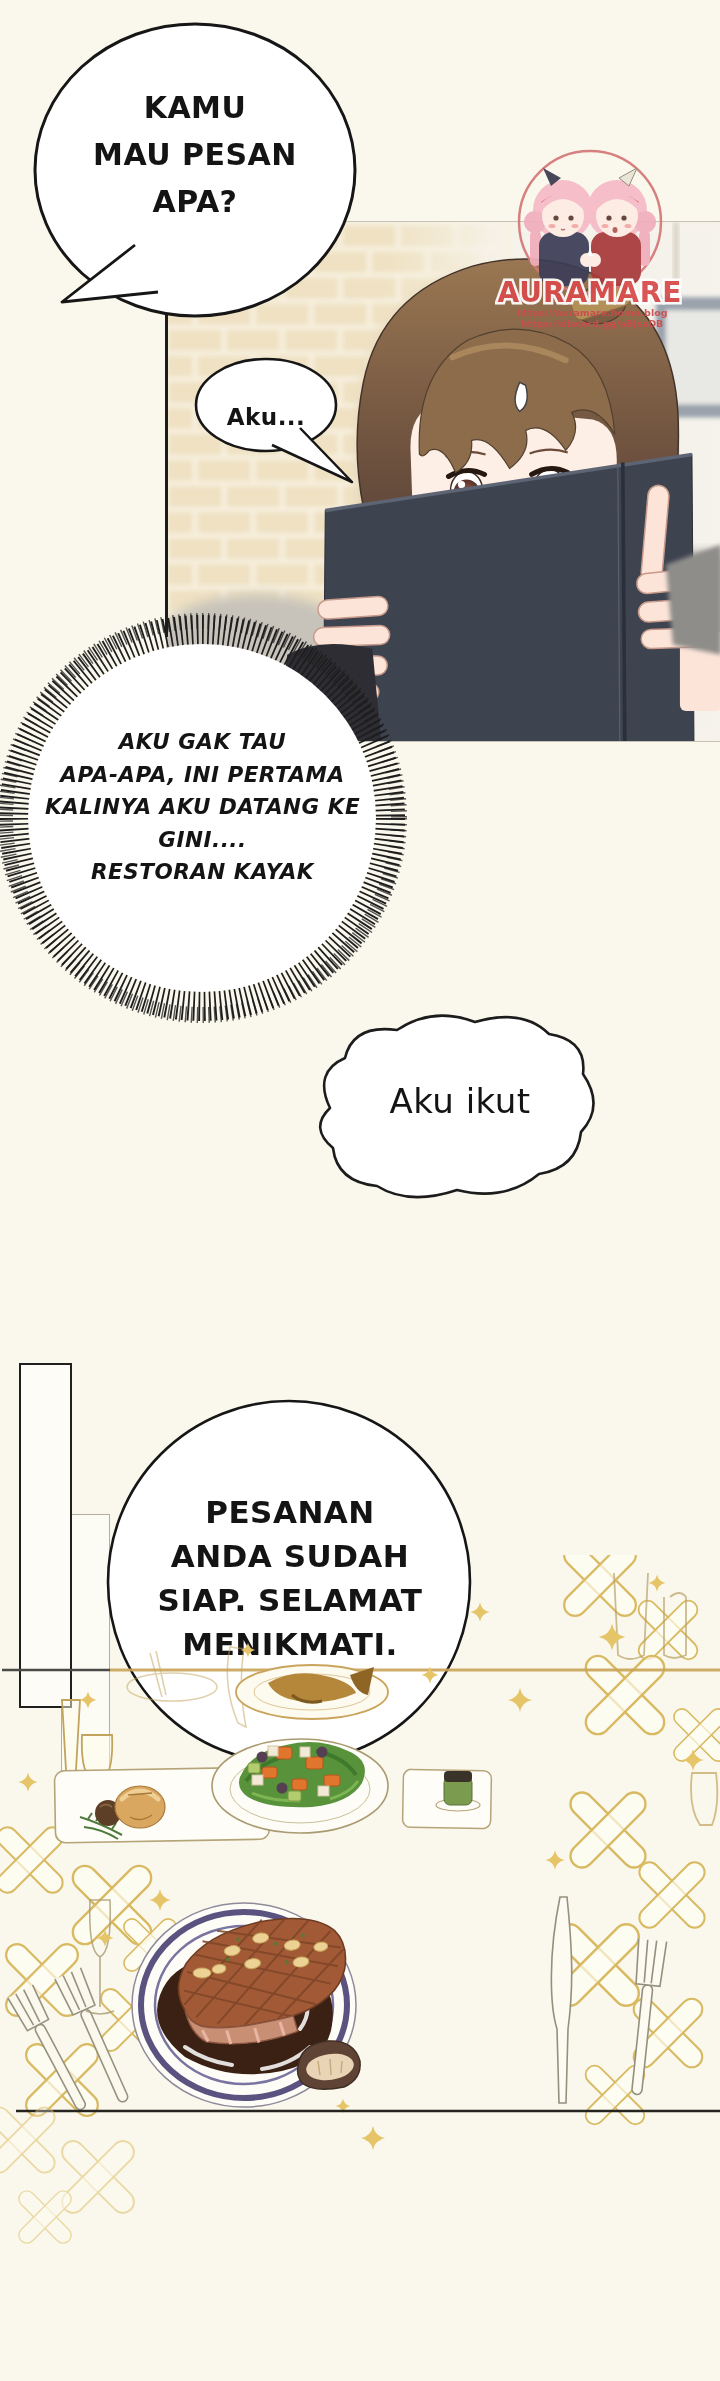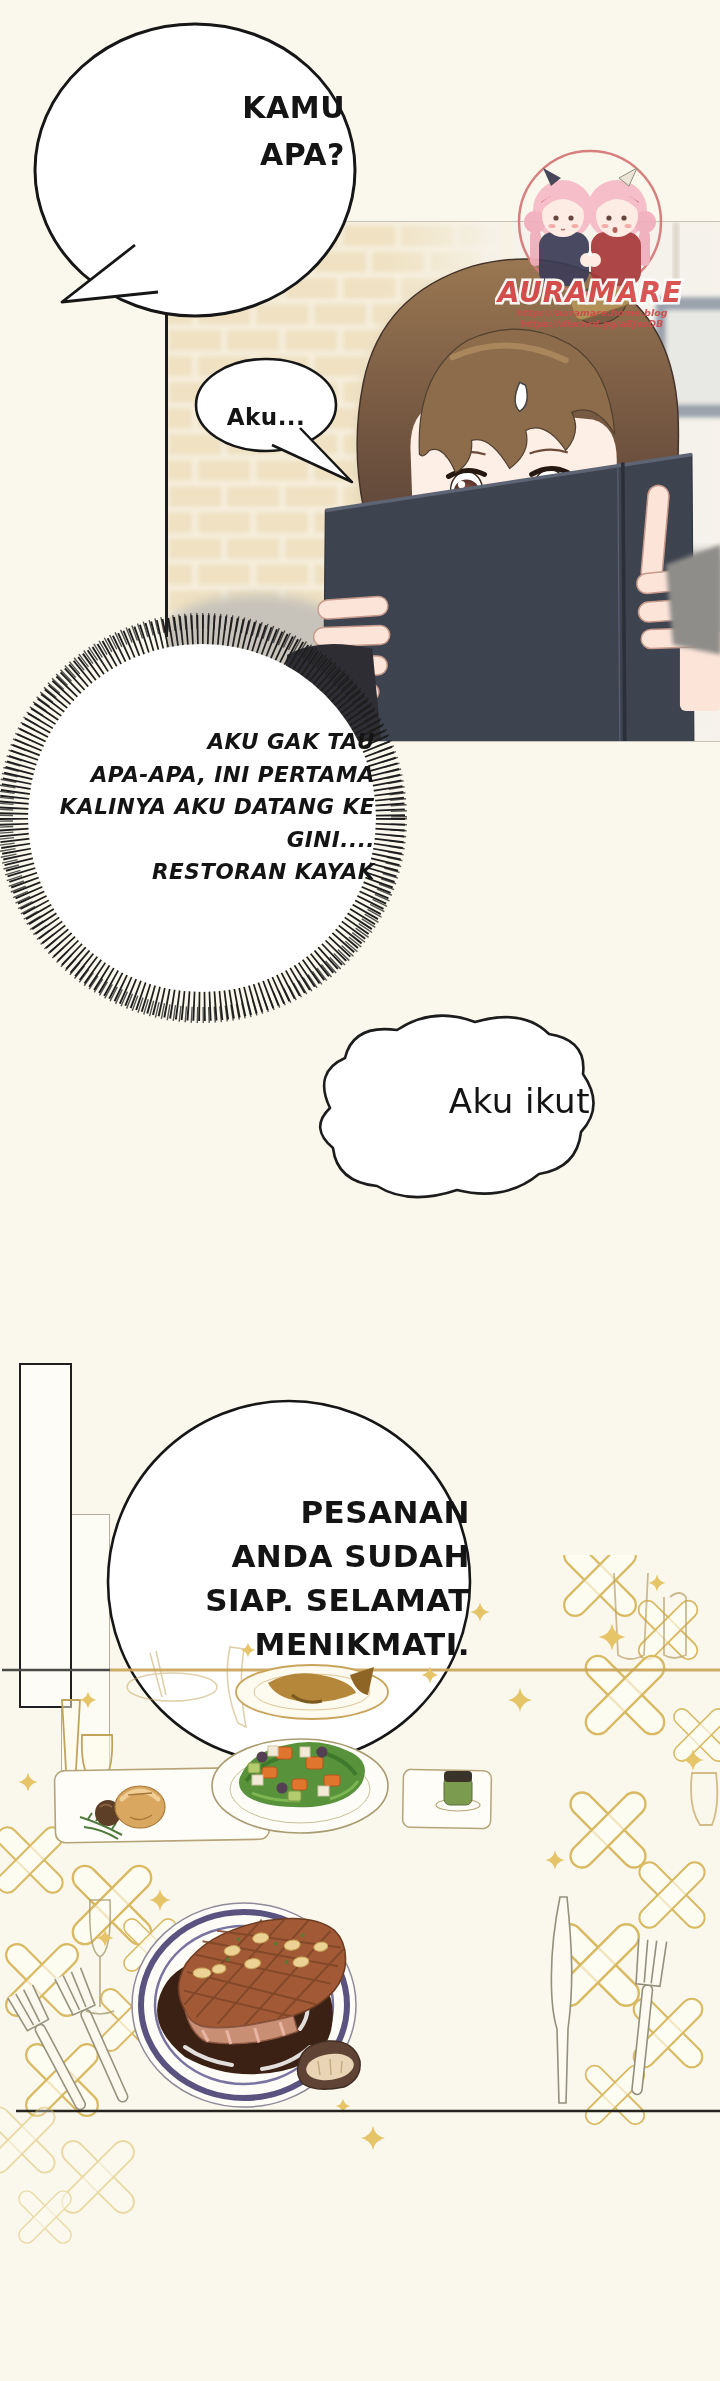--- a/index.html
+++ b/index.html
@@ -12,7 +12,7 @@
   .panel-edge-dark{left:165px;top:305px;width:3px;height:332px;background:#1c1c1c;}
   
   .btxt{position:absolute;text-align:center;font-weight:700;letter-spacing:.5px;line-height:1;}
-  .btxt .line{display:block;text-align:right;}
+  .btxt .line{display:block;}
   .t-order{left:45px;top:84px;width:300px;font-size:30px;line-height:47px;}
   .t-aku{left:196px;top:406px;width:140px;font-size:23px;font-weight:600;}
   .t-nervous{left:30px;top:726px;width:345px;font-size:21.5px;line-height:32.5px;font-style:italic;}

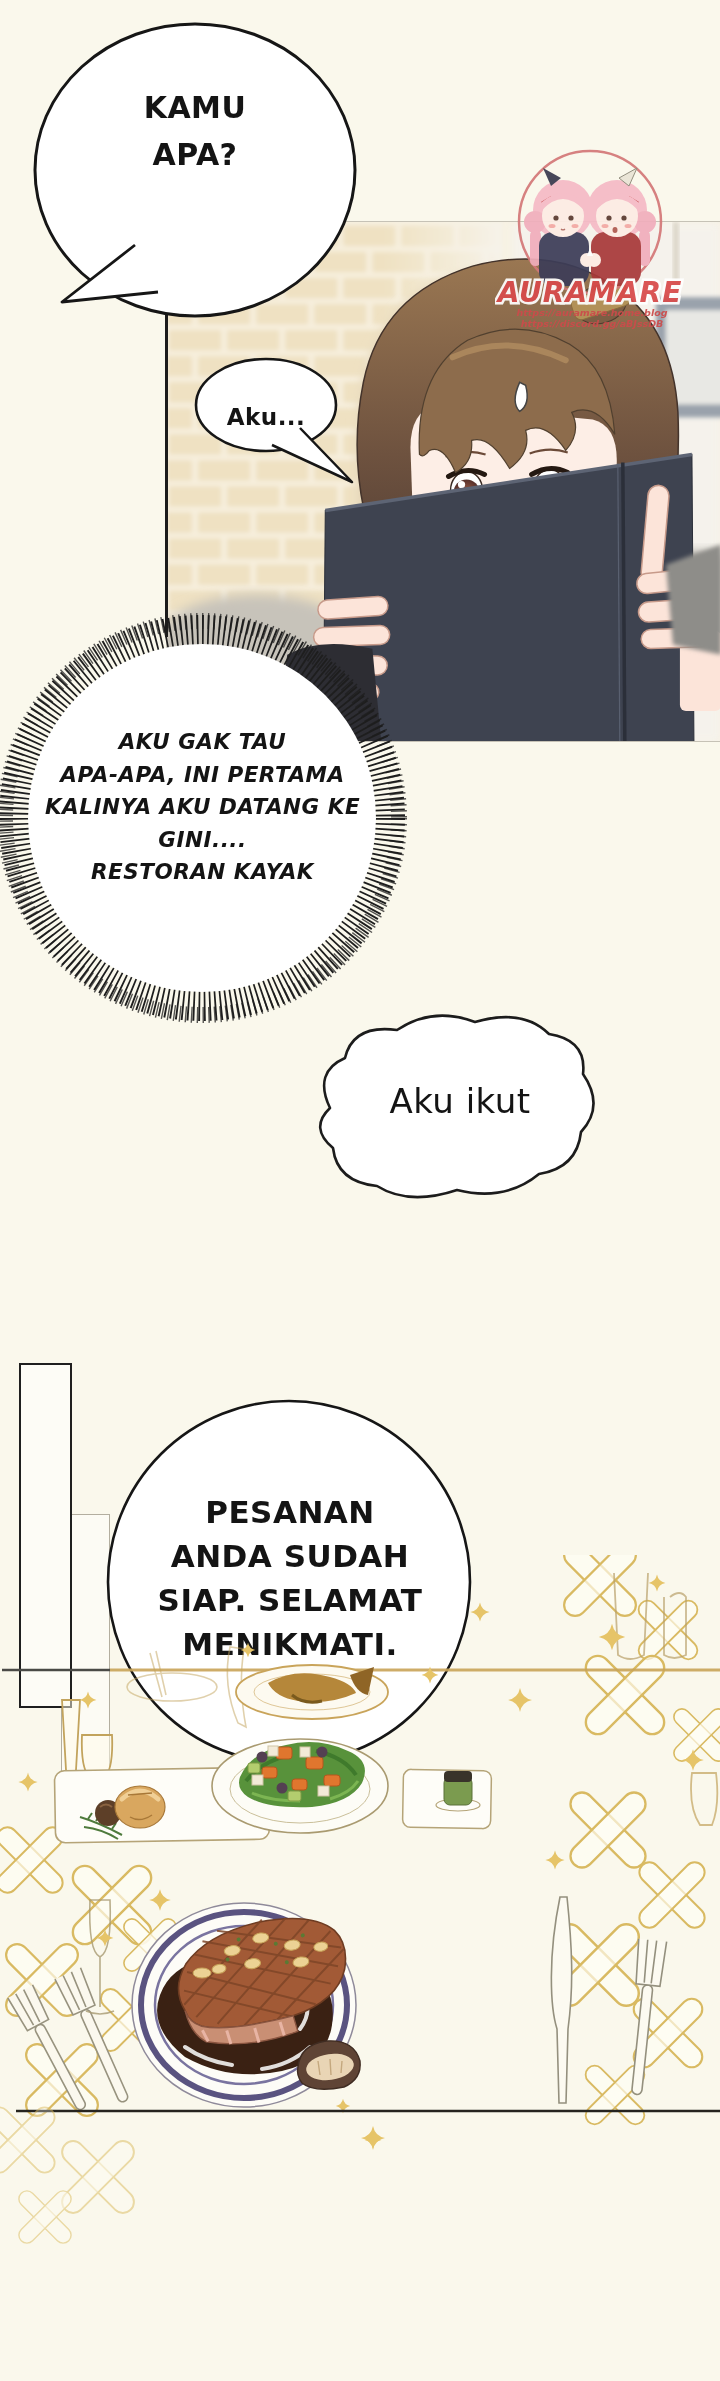--- a/index.html
+++ b/index.html
@@ -205,6 +205,7 @@
   </div>
   <div class="btxt t-order">
     <span class="line">KAMU</span>
+    <span class="line">MAU PESAN</span>
     <span class="line">APA?</span>
   </div>
 

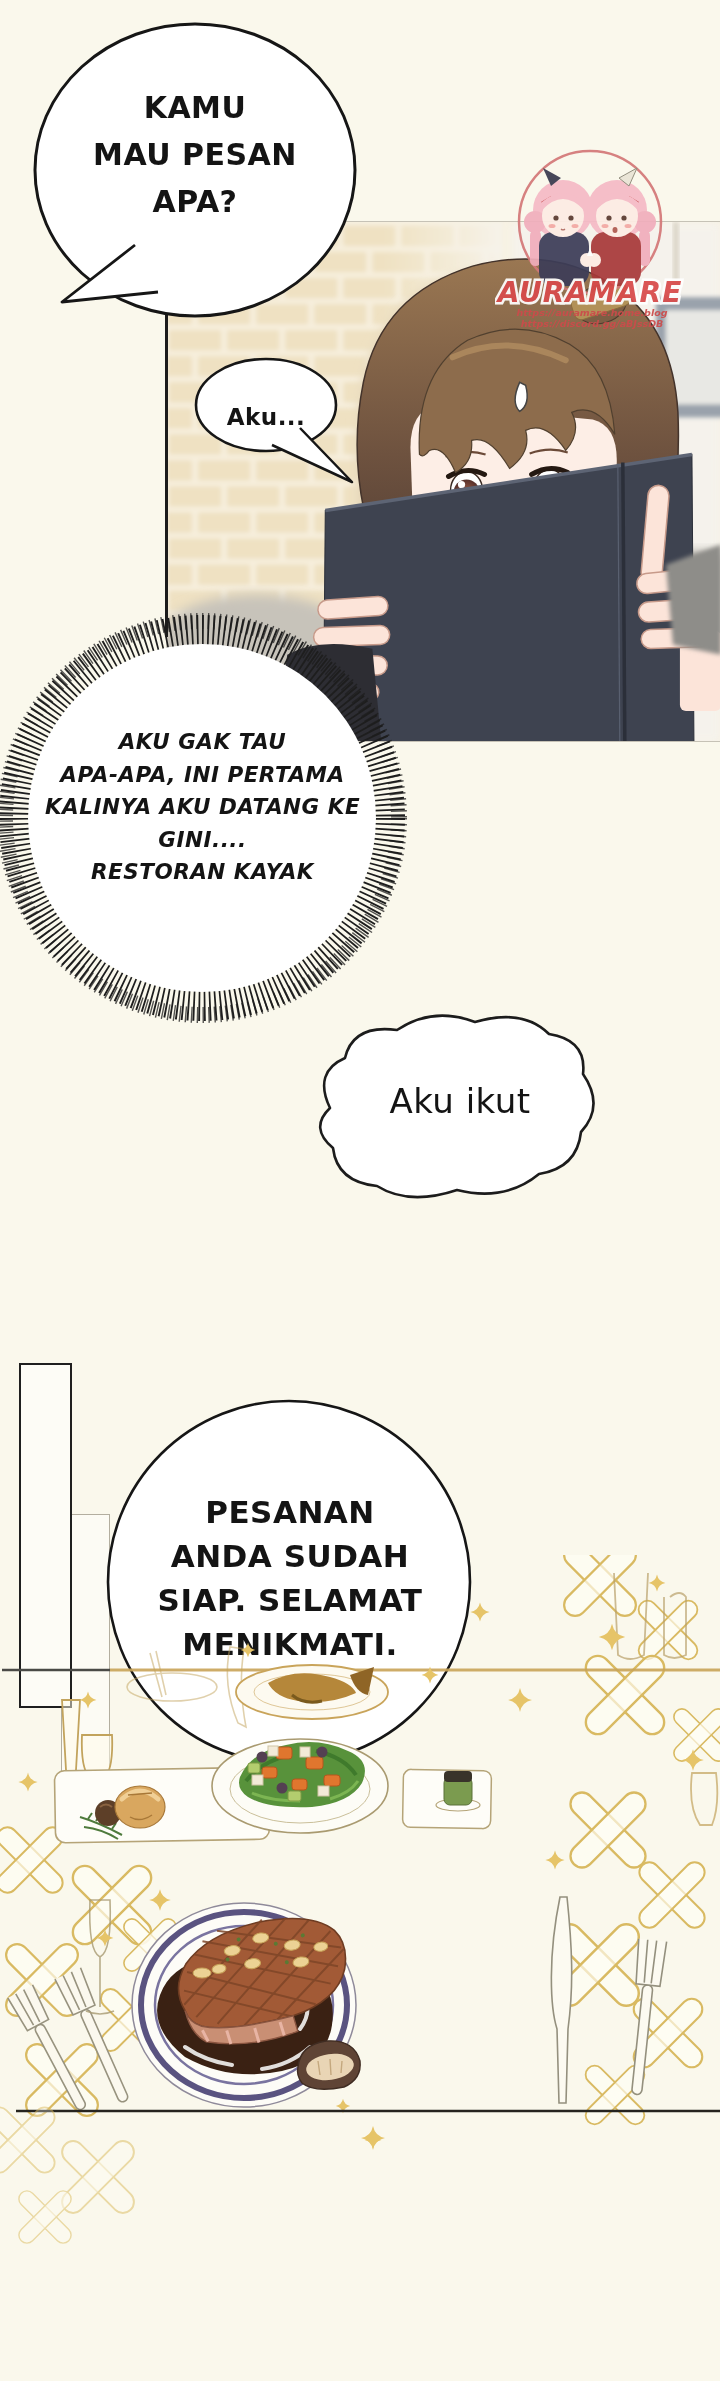--- a/index.html
+++ b/index.html
@@ -22,7 +22,7 @@
   .barA{left:19px;top:1363px;width:53px;height:345px;background:#fdfcf6;border:2px solid #1f1f1f;box-sizing:border-box;}
   .barB{left:61px;top:1514px;width:49px;height:308px;background:#fcfbf4;border:1.5px solid #b3ae9f;box-sizing:border-box;}
   svg{display:block;}
-  .wm{opacity:.93;font-style:italic;}
+  .wm{opacity:.93;}
 </style>
 </head>
 <body>

